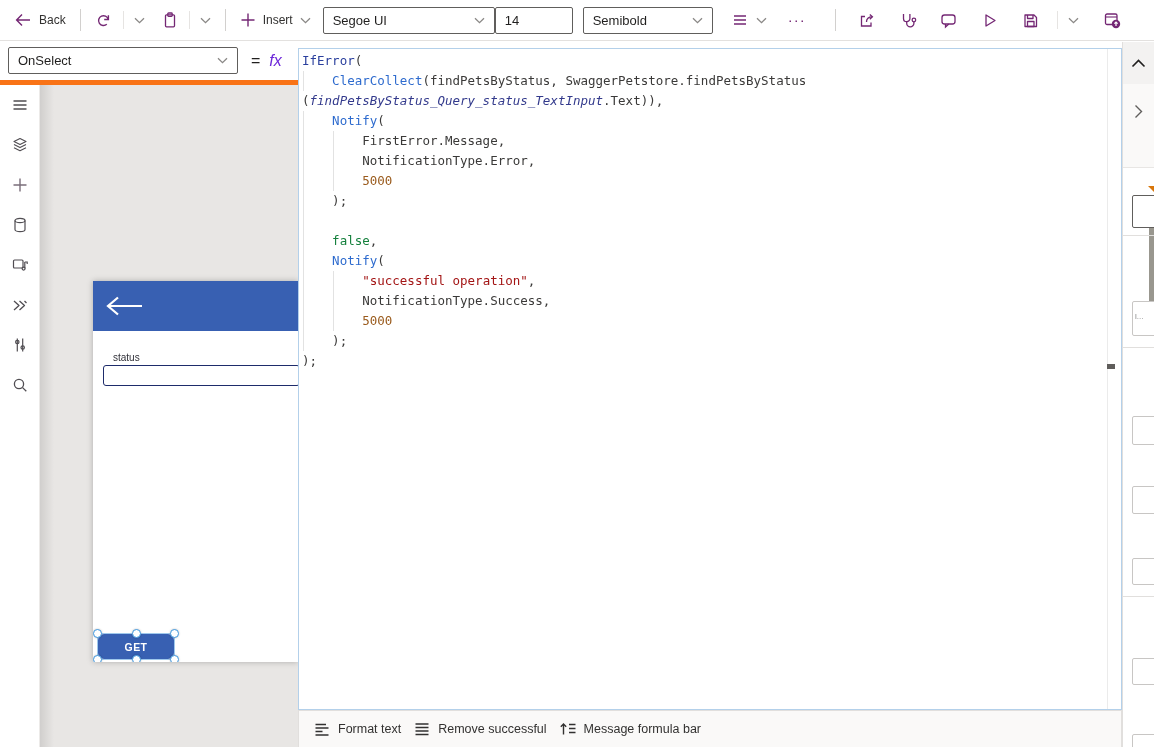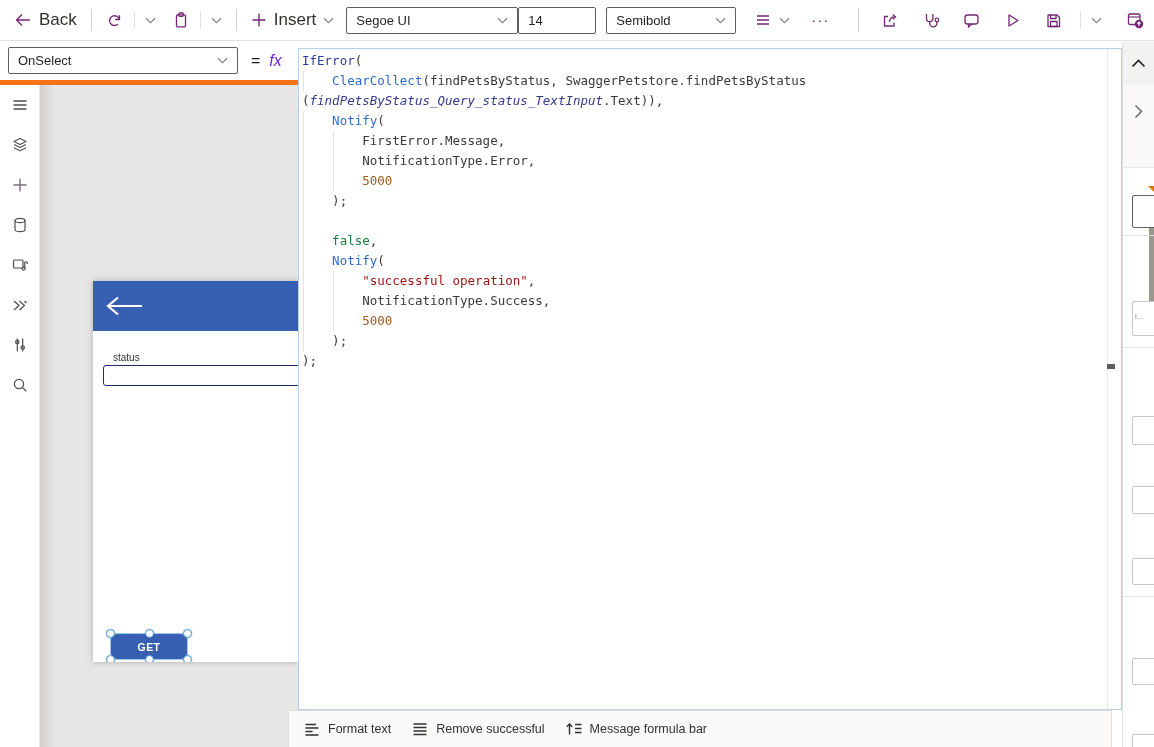--- a/index.html
+++ b/index.html
@@ -10,7 +10,7 @@
   .toolbar { position:absolute; top:0; left:0; right:0; height:41px; background:#fff;
              border-bottom:1px solid #e3e1df; display:flex; align-items:center; padding:0 10px; }
   .tb-btn { display:flex; align-items:center; gap:7px; padding:0 4px; height:30px; cursor:pointer; }
-  .tb-label { font-size:17px; color:#323130; }
+  .tb-label { font-size:12px; color:#323130; }
   .tb-div { width:1px; height:22px; background:#d2d0ce; margin:0 10px; flex:none; }
   .tb-split { width:1px; height:18px; background:#e6e4e2; margin:0 6px; flex:none; }
   .ic { display:block; flex:none; }

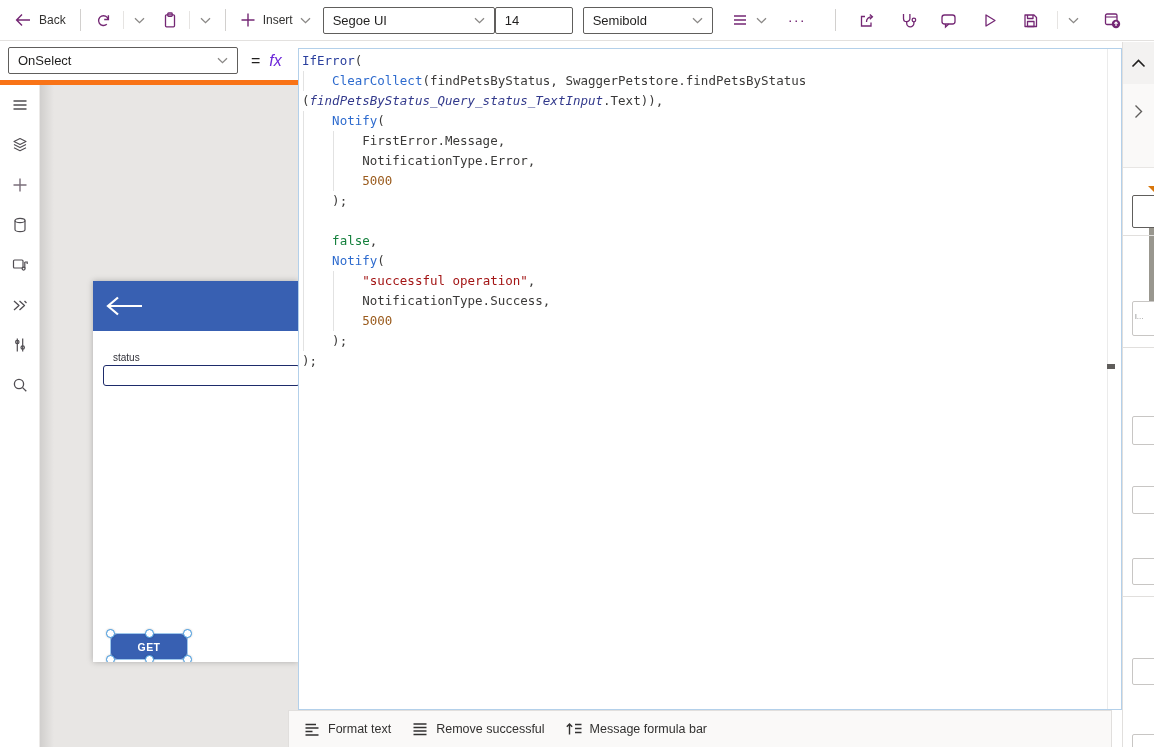--- a/index.html
+++ b/index.html
@@ -46,7 +46,7 @@
   .status-label { position:absolute; left:20px; top:71px; font-size:10px; color:#303038; }
   .status-input { position:absolute; left:10px; top:84px; right:-2px; height:21px; background:#fff;
                   border:1px solid #1e2c6b; border-radius:3px; font-size:11px; padding:0 5px; outline:none; }
-  .sel-wrap { position:absolute; left:18px; top:353px; width:76px; height:25px;
+  .sel-wrap { position:absolute; left:5px; top:353px; width:76px; height:25px;
               box-shadow:0 0 0 1px #9fc8ec; }
   .btn-get { width:100%; height:100%; border-radius:6px; color:#fff; font-size:10.5px; font-weight:bold;
              display:flex; align-items:center; justify-content:center; letter-spacing:.4px; cursor:pointer; }

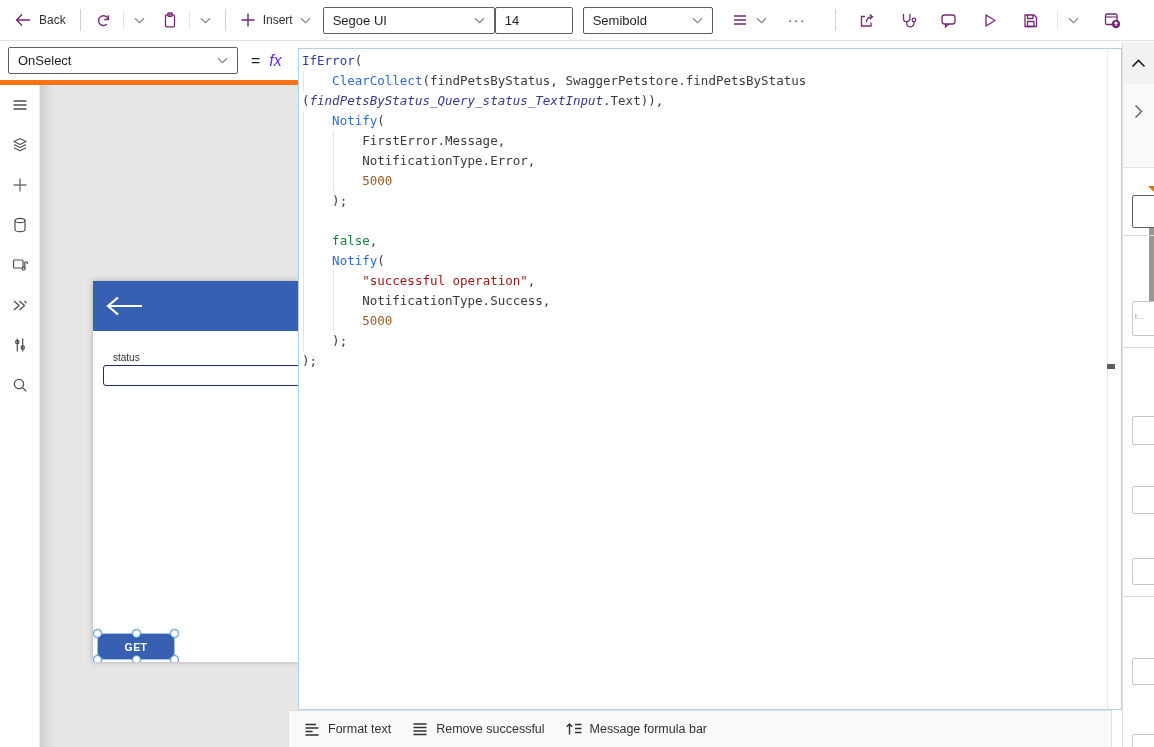--- a/index.html
+++ b/index.html
@@ -72,9 +72,9 @@
   .code-sb-thumb { position:absolute; right:6px; top:315px; width:8px; height:5px; background:#5f5d5b; cursor:pointer; }
 
   
-  .fx-footer { position:absolute; left:288px; top:710px; width:824px; height:37px; background:#faf9f8;
+  .fx-footer { position:absolute; left:298px; top:710px; width:824px; height:37px; background:#faf9f8;
                border:1px solid #e1dfdd; border-bottom:none; display:flex; align-items:center;
-               padding-left:14px; gap:20px; }
+               padding-left:14px; gap:12px; }
   .ft-item { display:flex; align-items:center; gap:7px; font-size:12.5px; color:#323130; cursor:pointer; }
 
   

